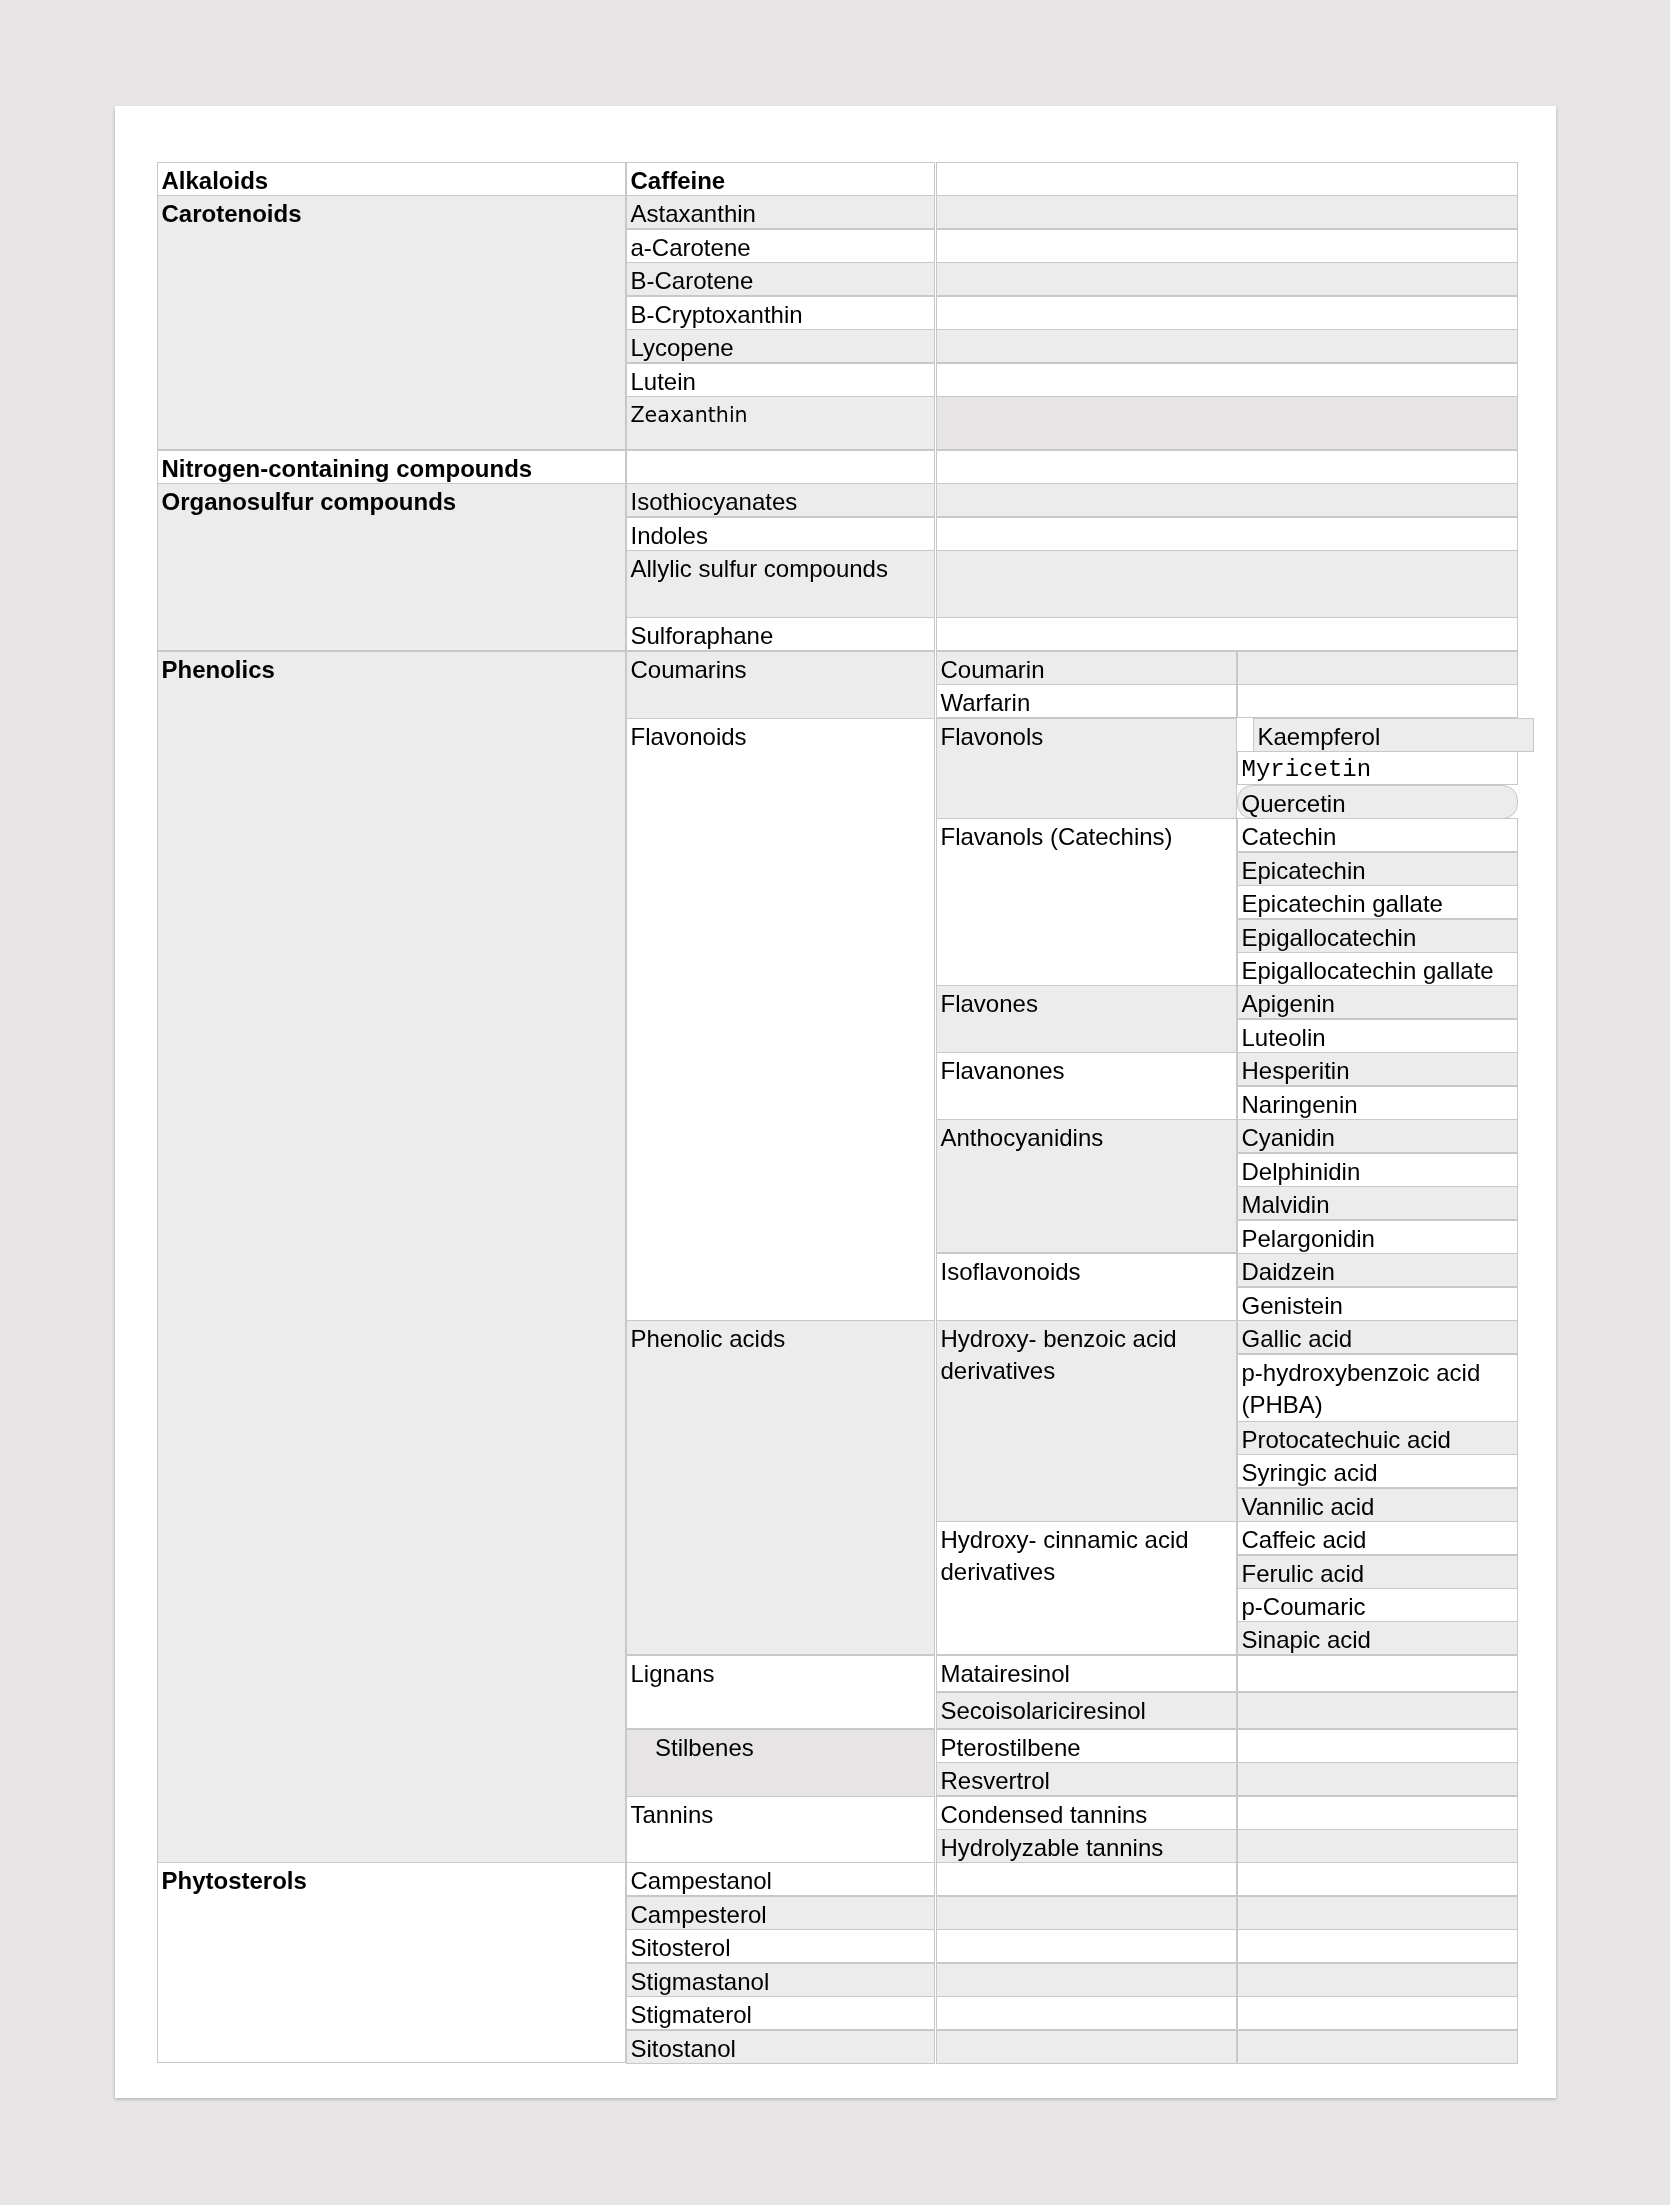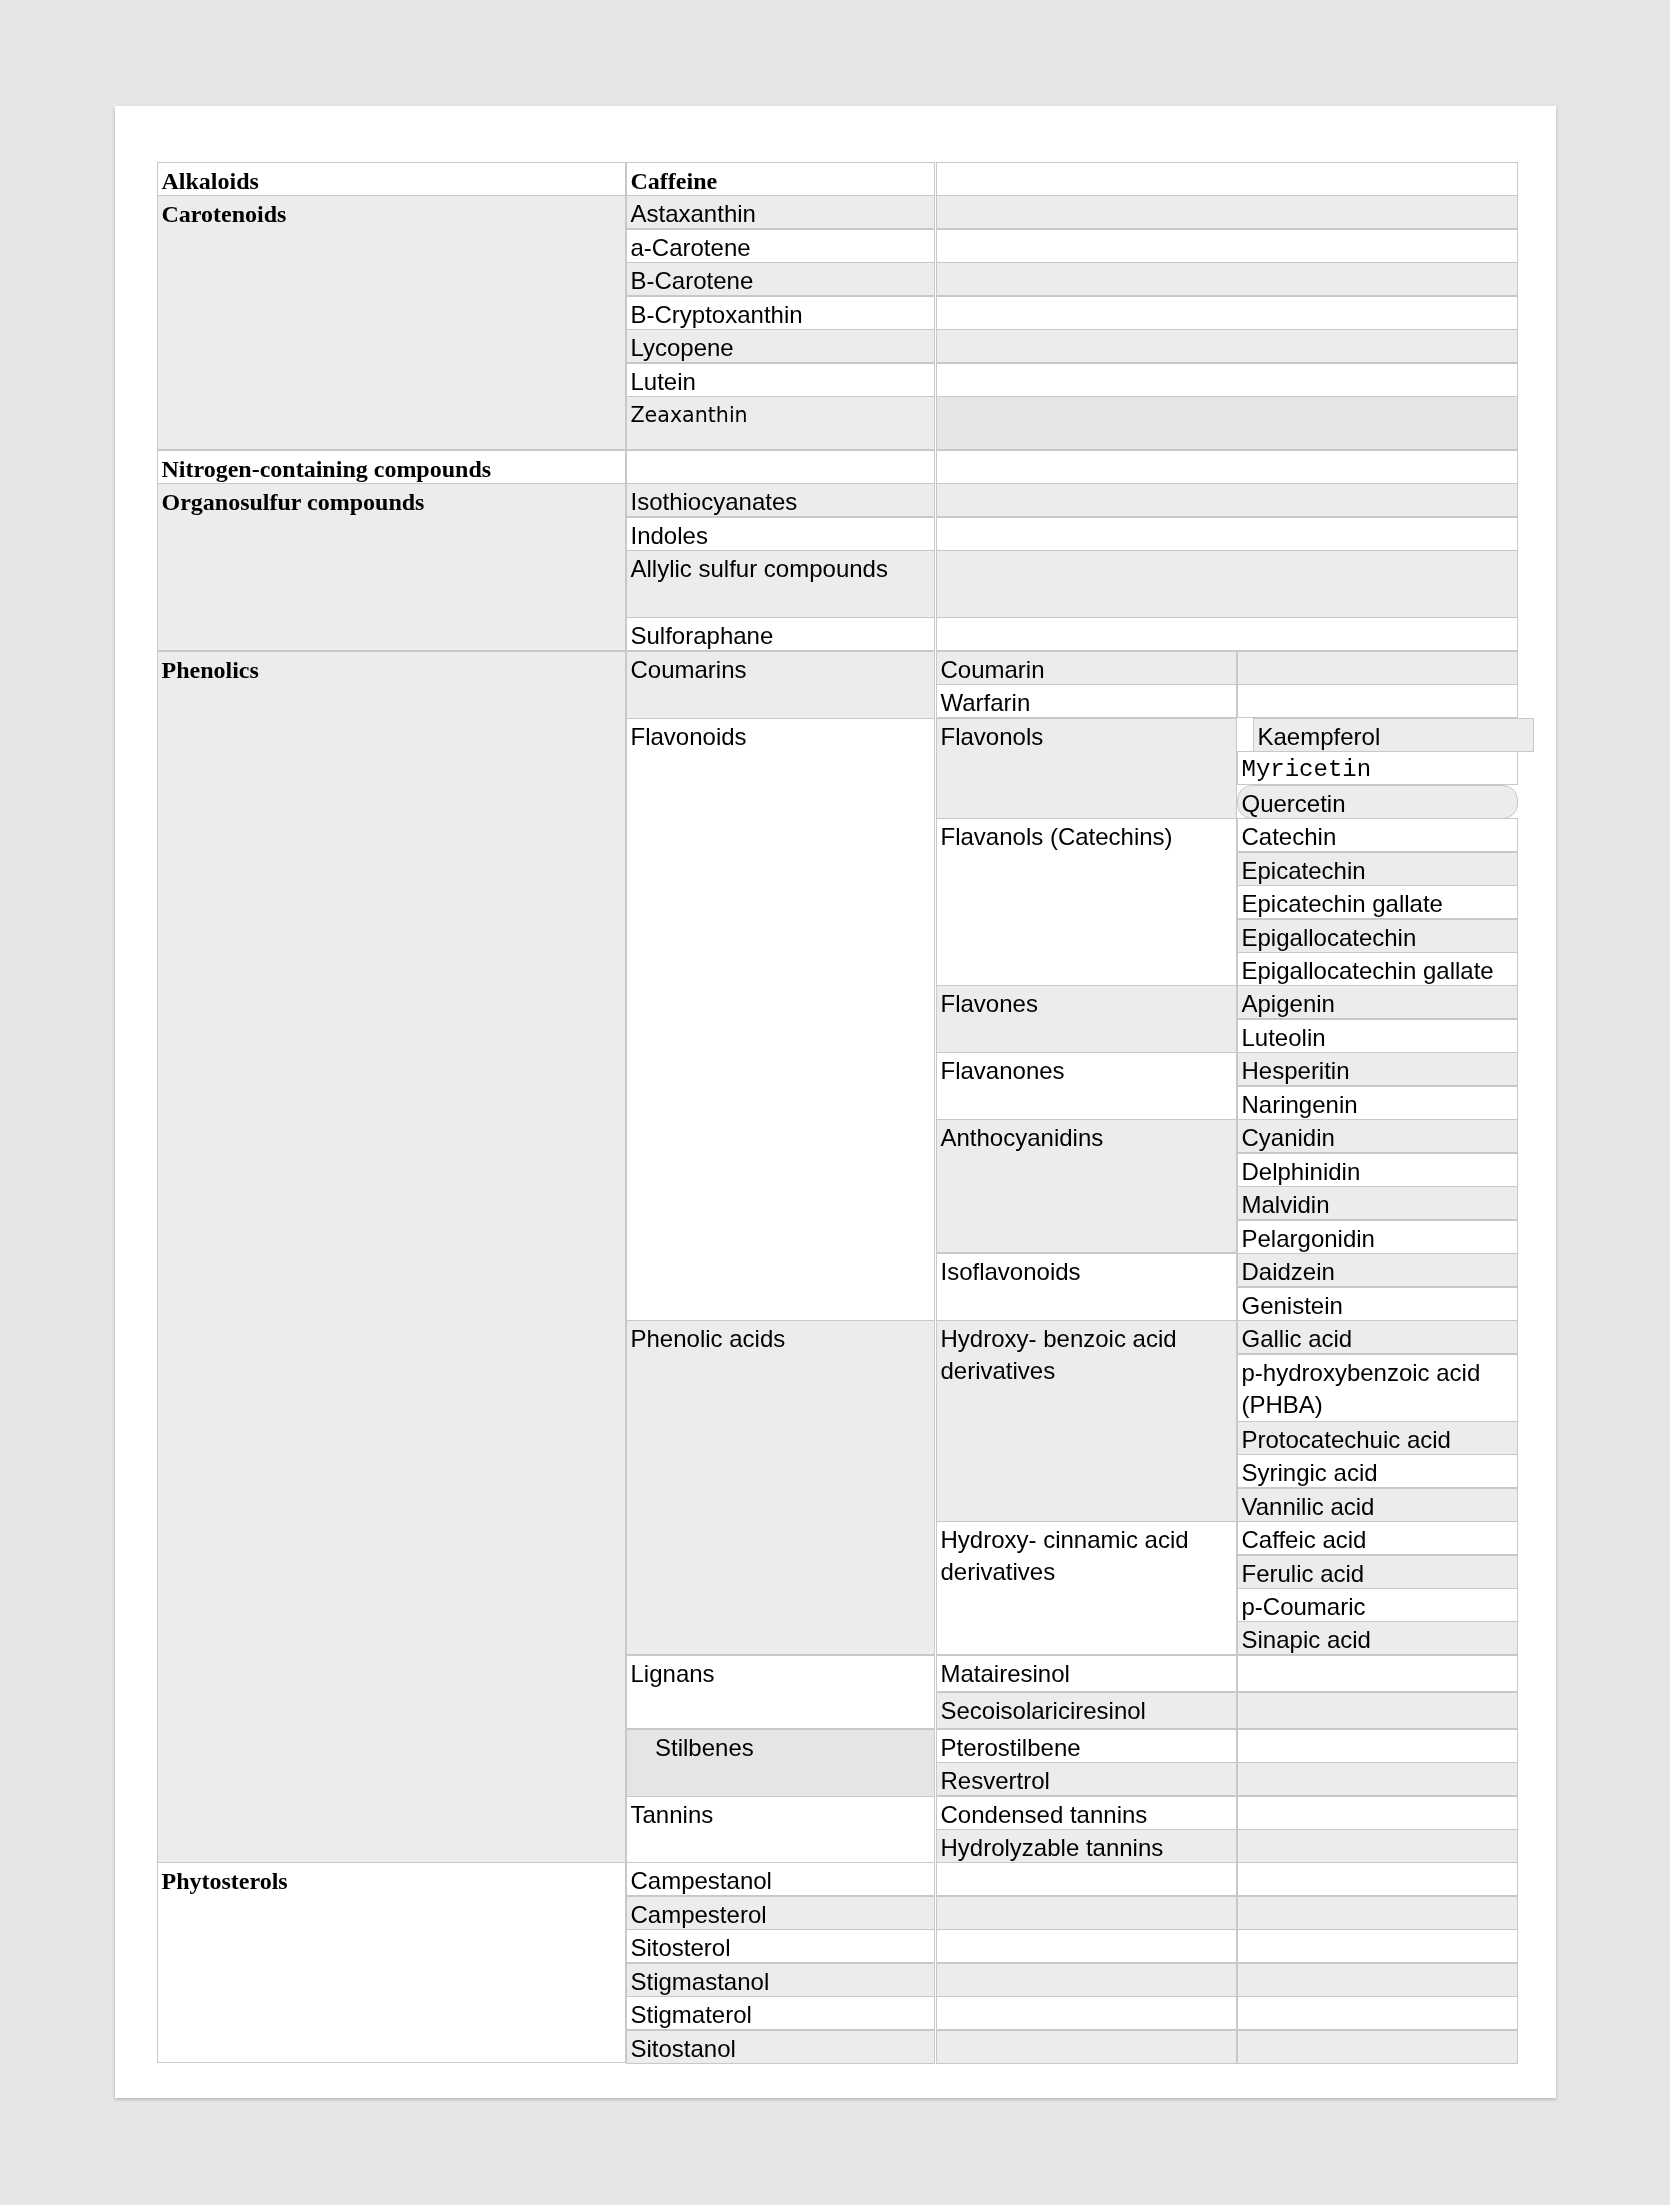--- a/index.html
+++ b/index.html
@@ -10,7 +10,7 @@
   .tbl{position:absolute;left:157px;top:162px;width:1361px;}
   .cell{position:absolute;box-sizing:border-box;border:0.6px solid #c8c8c8;
         padding:2.4px 3.5px 0 3.5px;font-size:24px;line-height:32px;overflow:hidden;white-space:normal;}
-  .bold{font-weight:bold;font-family:Liberation Serif, serif;}
+  .bold{font-weight:bold;}
   .g{background:#ececec;}
   .w{background:#ffffff;}
   .g2{background:#e6e4e5;padding-left:28px;}

